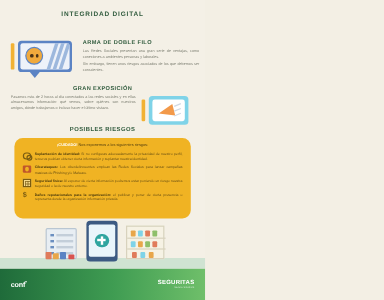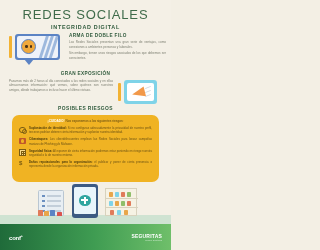--- a/index.html
+++ b/index.html
@@ -318,7 +318,6 @@
 <div id="page">
 
   <div class="header">
-    <div class="title">REDES SOCIALES</div>
     <div class="subtitle">INTEGRIDAD DIGITAL</div>
   </div>
 

